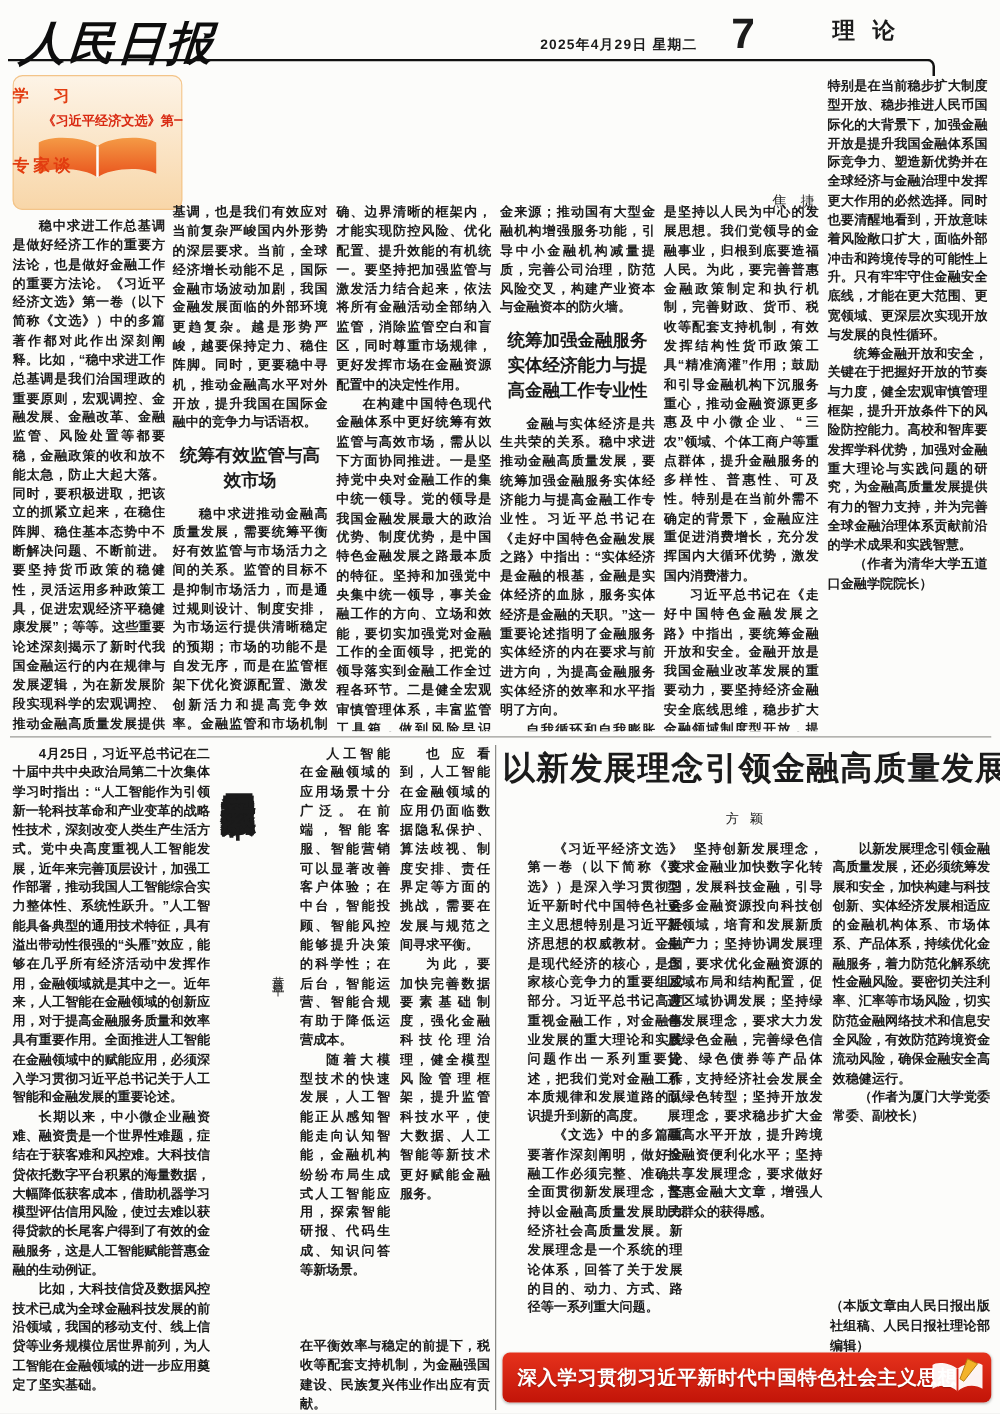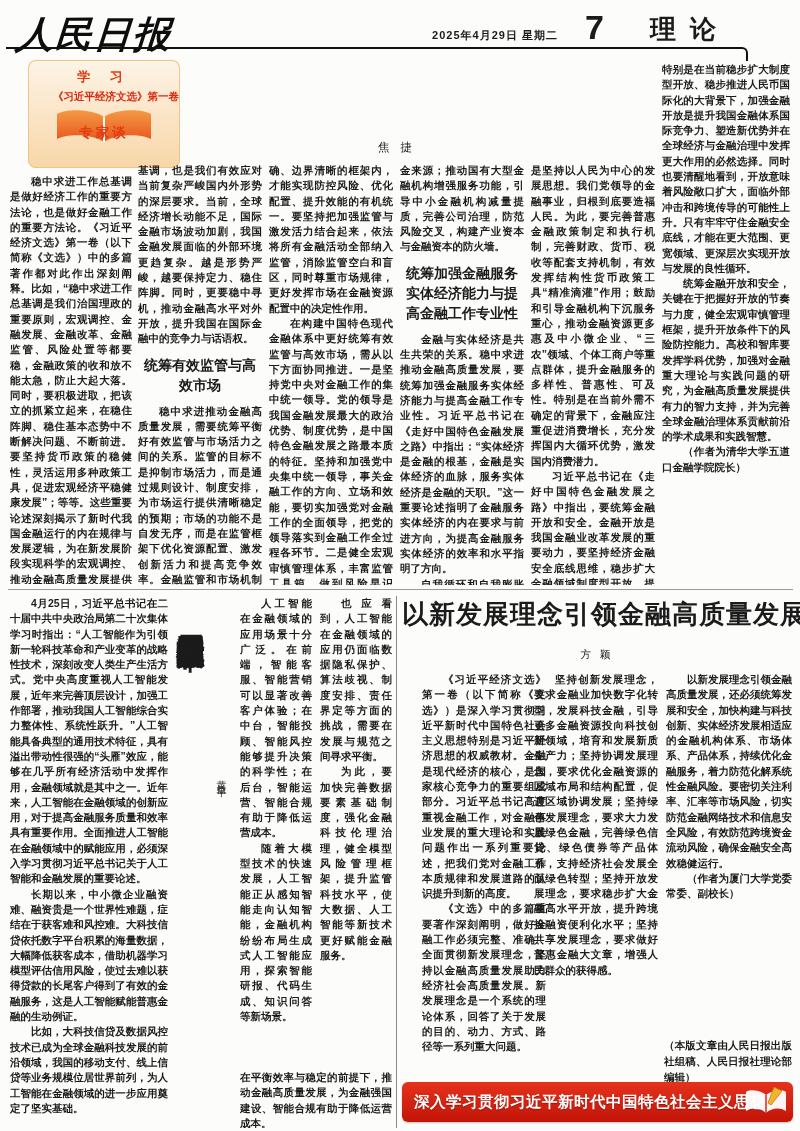--- a/index.html
+++ b/index.html
@@ -11,7 +11,7 @@
         transform:skewX(-4deg);color:#0d0d0d;}
   .dateline{position:absolute;right:242px;top:28px;font-size:11px;font-weight:bold;letter-spacing:1px;}
   .pageno{position:absolute;right:196px;top:8px;font-size:34px;font-weight:900;}
-  .sectionname{position:absolute;right:70px;top:12px;font-size:26px;font-weight:900;letter-spacing:14px;}
+  .sectionname{position:absolute;right:70px;top:12px;font-size:18px;font-weight:900;letter-spacing:14px;}
   .headrule{position:absolute;left:6px;top:47px;width:740px;height:12px;
             border-top:2px solid #111;border-right:2px solid #111;border-radius:0 6px 0 0;}
   

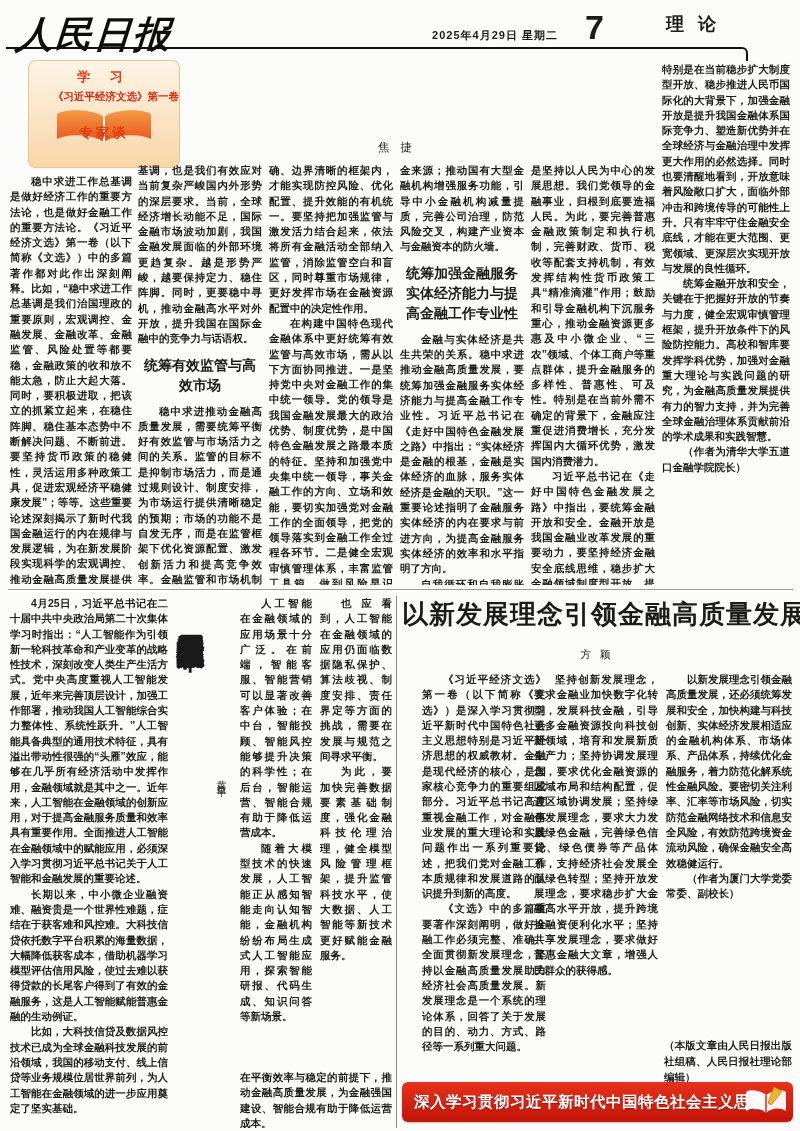--- a/index.html
+++ b/index.html
@@ -15,9 +15,9 @@
   .headrule{position:absolute;left:6px;top:47px;width:740px;height:12px;
             border-top:2px solid #111;border-right:2px solid #111;border-radius:0 6px 0 0;}
   
-  .promo{position:absolute;left:28px;top:60px;width:152px;height:108px;border-radius:8px;
+  .promo{position:absolute;left:10px;top:60px;width:136px;height:108px;border-radius:8px;
          background:linear-gradient(#fdf4e7,#f8d6a8);box-shadow:inset 0 0 0 1px #f3c489;
-         text-align:center;overflow:hidden;}
+         text-align:left;overflow:hidden;}
   .promo .l1{margin-top:8px;font-size:13px;font-weight:bold;letter-spacing:8px;color:#e23c10;}
   .promo .l2{margin-top:4px;font-size:10.5px;font-weight:900;white-space:nowrap;color:#d92a12;margin-left:24px;}
   .promo svg{display:block;margin:4px auto 0;}

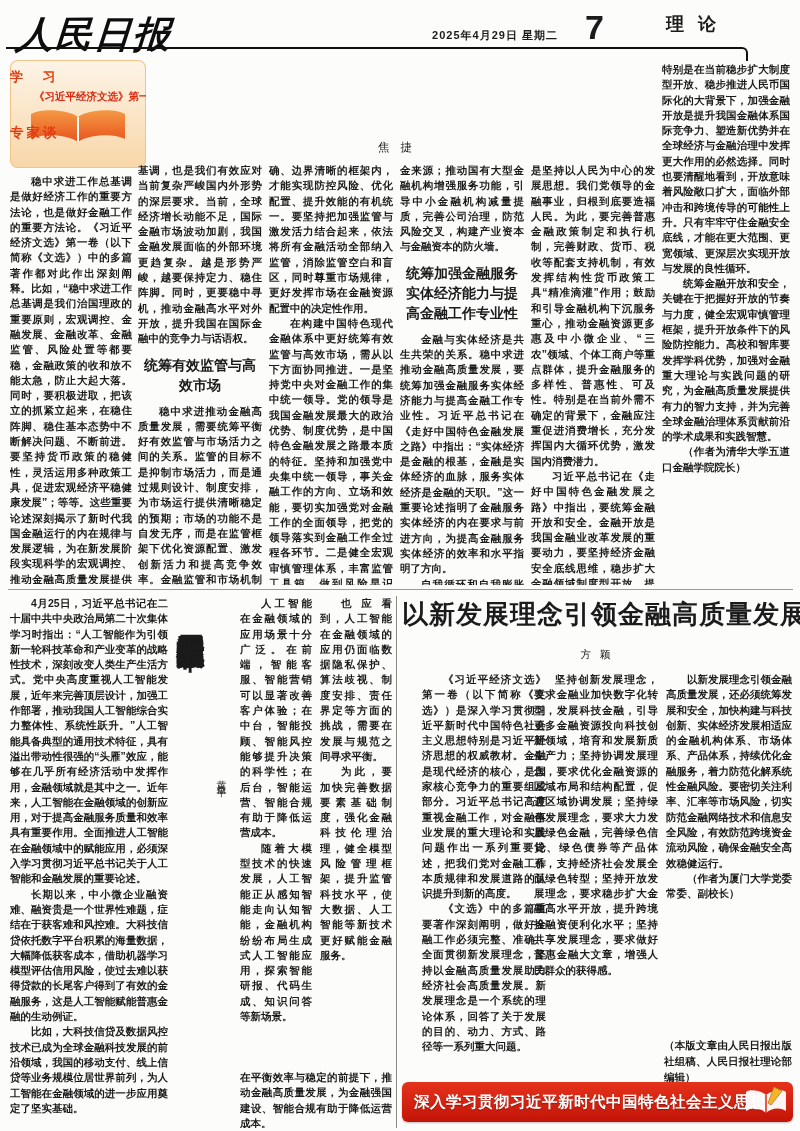--- a/index.html
+++ b/index.html
@@ -32,7 +32,7 @@
   
   .a1-title{position:absolute;left:138px;top:66px;width:518px;text-align:center;
             font-size:37px;font-weight:900;letter-spacing:2px;white-space:nowrap;}
-  .a1-author{position:absolute;left:138px;top:140px;width:518px;text-align:center;
+  .a1-author{position:absolute;left:138px;top:154px;width:518px;text-align:right;
              font-size:11.5px;letter-spacing:4px;}
   
   .hdiv{position:absolute;left:8px;top:589px;width:785px;height:1px;background:#9a9a96;}

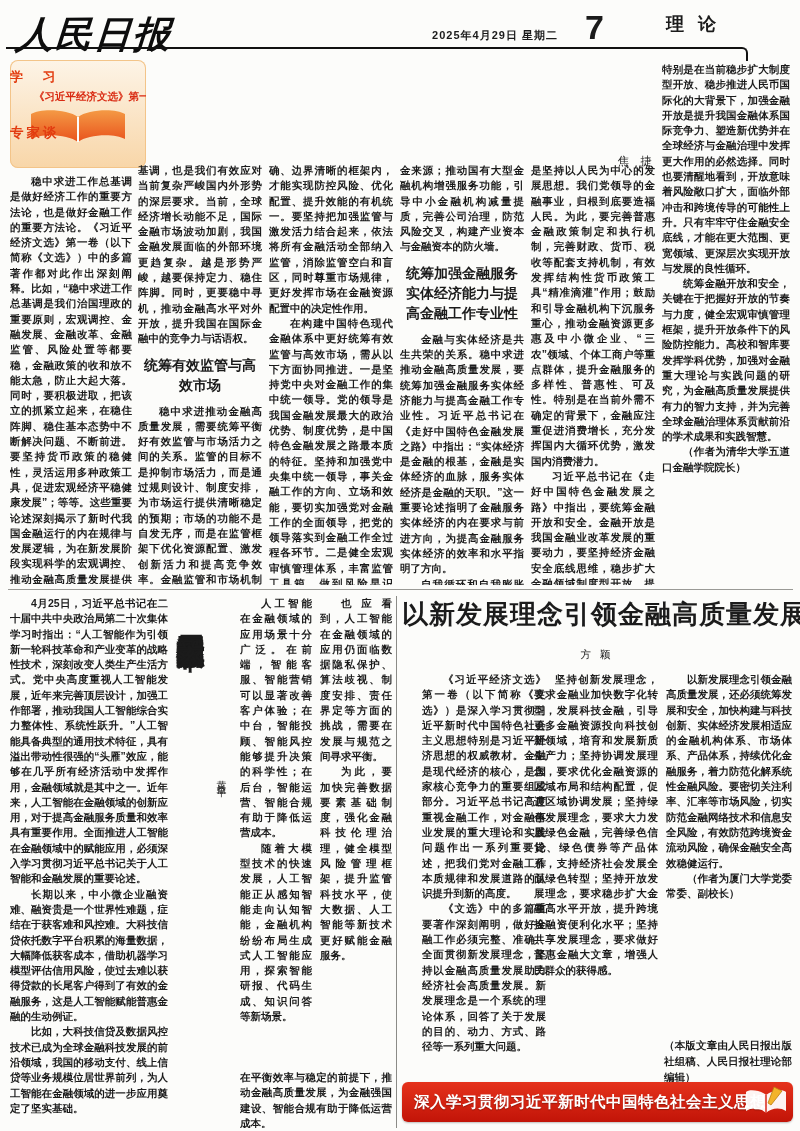--- a/index.html
+++ b/index.html
@@ -143,7 +143,7 @@
   </div>
 
   <div class="col" style="left:240px;top:1070px;width:152px;height:58px;">
-    <p class="ni">在平衡效率与稳定的前提下，推动金融高质量发展，为金融强国建设、智能合规有助于降低运营成本。</p>
+    <p class="ni">在平衡效率与稳定的前提下，税收等配套支持机制，为金融强国建设、民族复兴伟业作出应有贡献。</p>
 
   </div>
 

